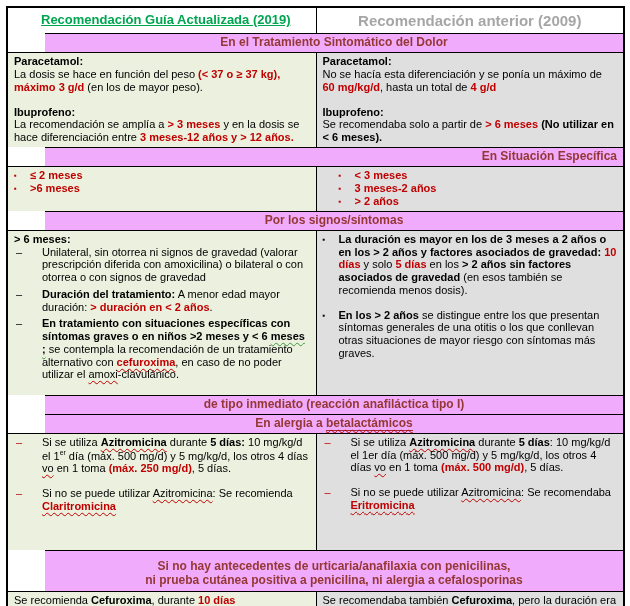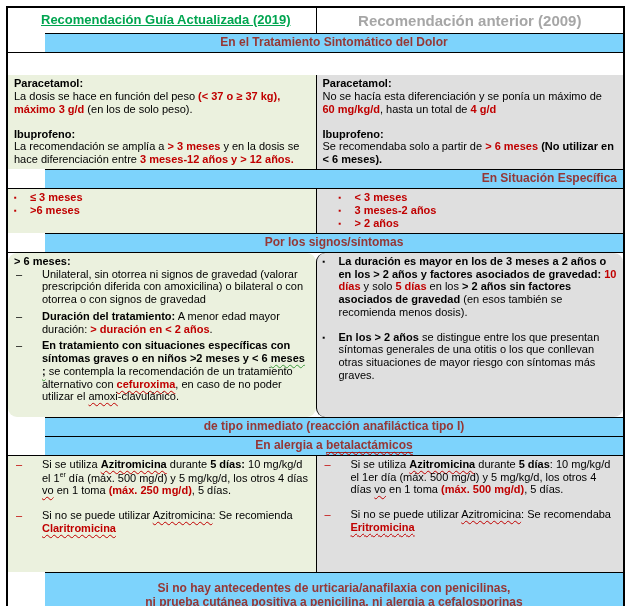--- a/index.html
+++ b/index.html
@@ -36,7 +36,7 @@
   .colhead{padding:4px 4px;}
   .h2019{color:var(--green);font-weight:bold;font-size:13px;text-decoration:underline;padding-left:8px;}
   .h2009{color:var(--gray);font-weight:bold;font-size:15px;}
-  .trow{color:var(--darkred);font-weight:bold;font-size:12px;text-align:center;padding:1px 6px 2px 6px;background:#7dd3fc;line-height:1.25;margin-left:37px;}
+  .trow{color:var(--darkred);font-weight:bold;font-size:12px;text-align:center;padding:1px 6px 2px 6px;background:#f0abfc;line-height:1.25;margin-left:37px;}
   .trow.leftalign{text-align:right;}
   .trow2l{line-height:1.2;padding:8px 6px 3px 6px;}
 

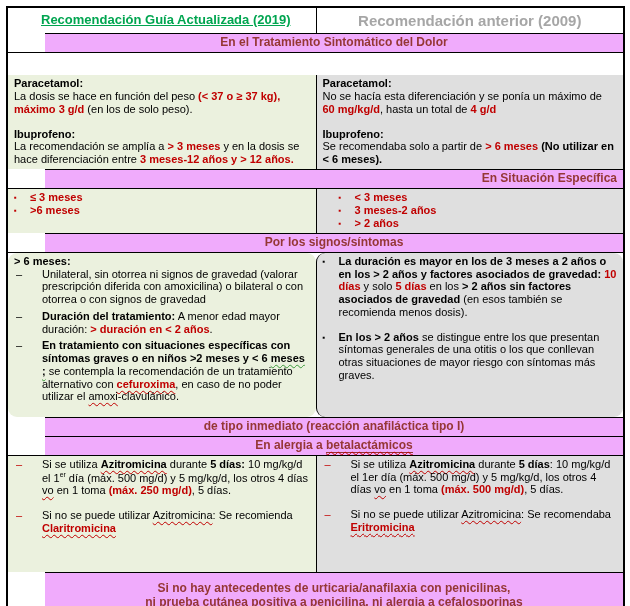--- a/index.html
+++ b/index.html
@@ -52,7 +52,7 @@
   .redtxt{color:var(--red);font-weight:bold;}
 
   
-  .dolor-row .cell{min-height:86px;margin-top:22px;}
+  .dolor-row .cell{min-height:86px;}
   .signos-row .cell{min-height:164px;border-radius:9px;}
   .alergia-row .cell{min-height:116px;}
   .edad-row .cell{min-height:36px;}

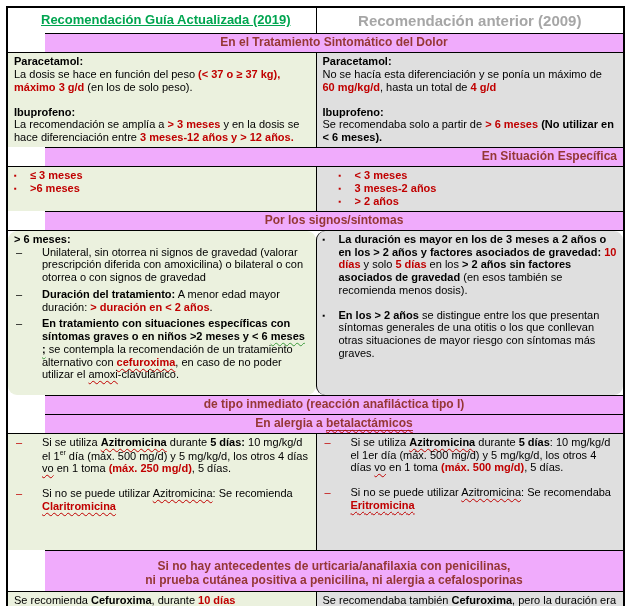--- a/index.html
+++ b/index.html
@@ -76,7 +76,7 @@
   <div class="row two dolor-row">
     <div class="cell green">
       <p><span class="b">Paracetamol:</span></p>
-      <p><span>La dosis se hace en función del peso </span><span class="red">(&lt; 37 o ≥ 37 kg), máximo 3 g/d </span><span>(en los de solo peso).</span></p>
+      <p><span>La dosis se hace en función del peso </span><span class="red">(&lt; 37 o ≥ 37 kg), máximo 3 g/d </span><span>(en los de mayor peso).</span></p>
       <div class="gap"></div>
       <p><span class="b">Ibuprofeno:</span></p>
       <p><span>La recomendación se amplía a </span><span class="red">&gt; 3 meses</span><span> y en la dosis se hace diferenciación entre </span><span class="red">3 meses-12 años y &gt; 12 años.</span></p>

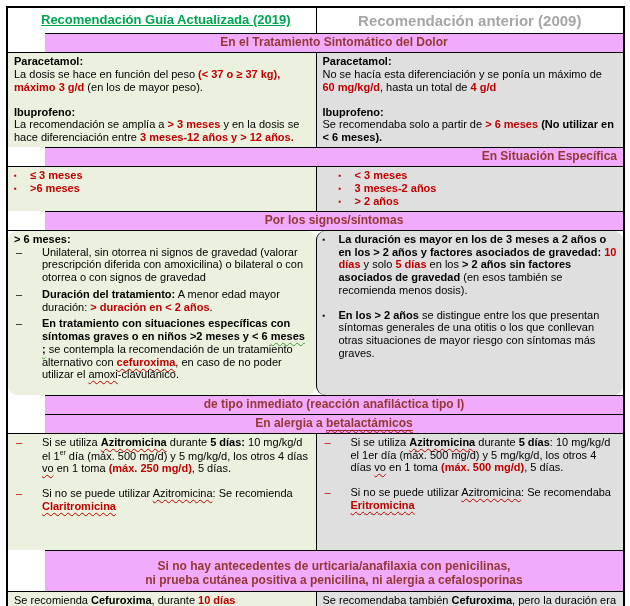--- a/index.html
+++ b/index.html
@@ -96,7 +96,7 @@
     <div class="cell green">
       <div class="li">
         <span class="mark sqmark sq-red">▪</span>
-        <span class="txt redtxt">≤ 3 meses</span>
+        <span class="txt redtxt">≤ 2 meses</span>
       </div>
       <div class="li">
         <span class="mark sqmark sq-red">▪</span>

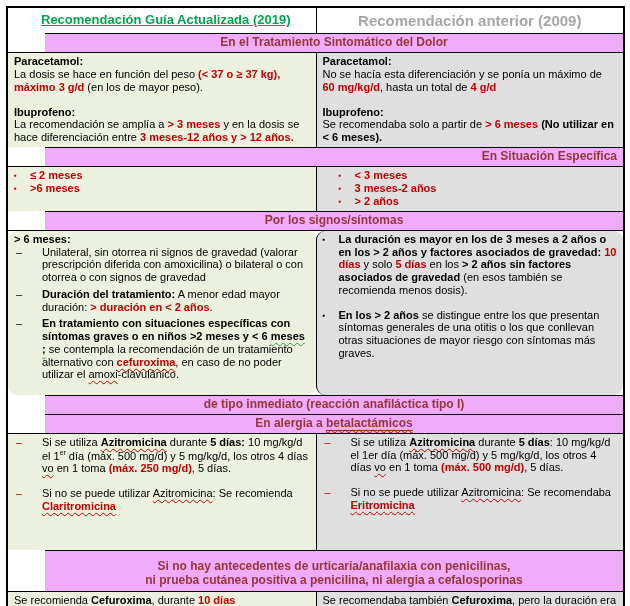--- a/index.html
+++ b/index.html
@@ -53,7 +53,7 @@
 
   
   .dolor-row .cell{min-height:86px;}
-  .signos-row .cell{min-height:164px;border-radius:9px;}
+  .signos-row .cell{min-height:164px;}
   .alergia-row .cell{min-height:116px;}
   .edad-row .cell{min-height:36px;}
   .final-row .cell{min-height:26px;}

